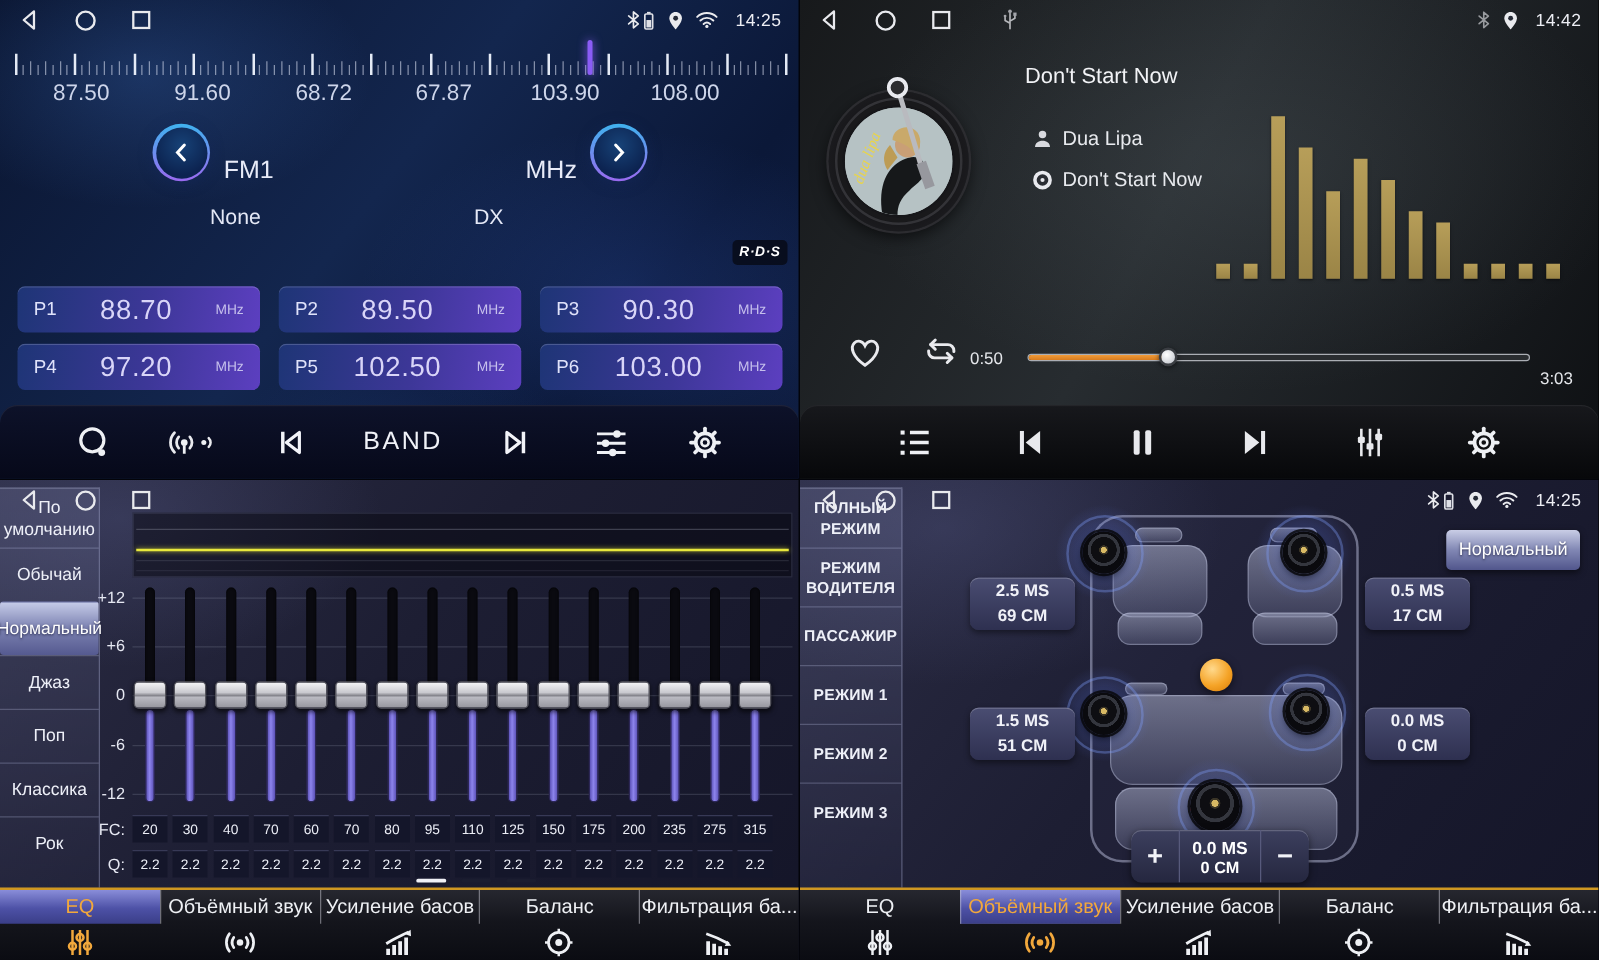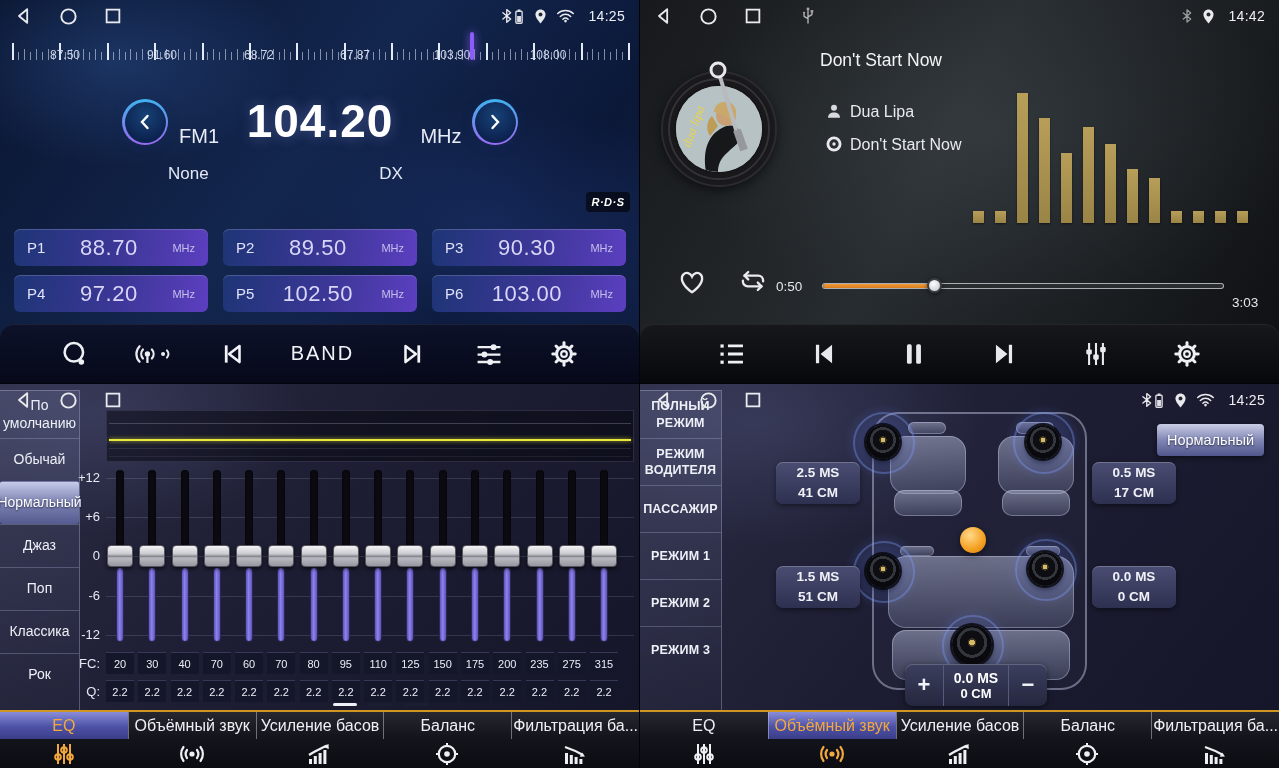--- a/index.html
+++ b/index.html
@@ -40,7 +40,7 @@
   #ticks i.mj{width:2px;background:rgba(240,245,255,.95)}
   #pointer{position:absolute;top:-4px;width:4px;height:28px;border-radius:2px;z-index:2;
     box-shadow:0 0 8px rgba(140,95,255,.9)}
-  .slabel{position:absolute;top:48px;width:56px;text-align:center;font-size:12px;color:#cdd5ea}
+  .slabel{position:absolute;top:64px;width:56px;text-align:center;font-size:18px;color:#cdd5ea}
   .circ-btn{position:absolute;width:46px;height:46px;border-radius:50%;border:none;padding:2.5px;
     background:linear-gradient(180deg,#3fb2ee,#9a6af0);box-shadow:0 2px 10px rgba(20,40,90,.6)}
   .circ-btn .in{width:100%;height:100%;border-radius:50%;display:flex;align-items:center;justify-content:center;

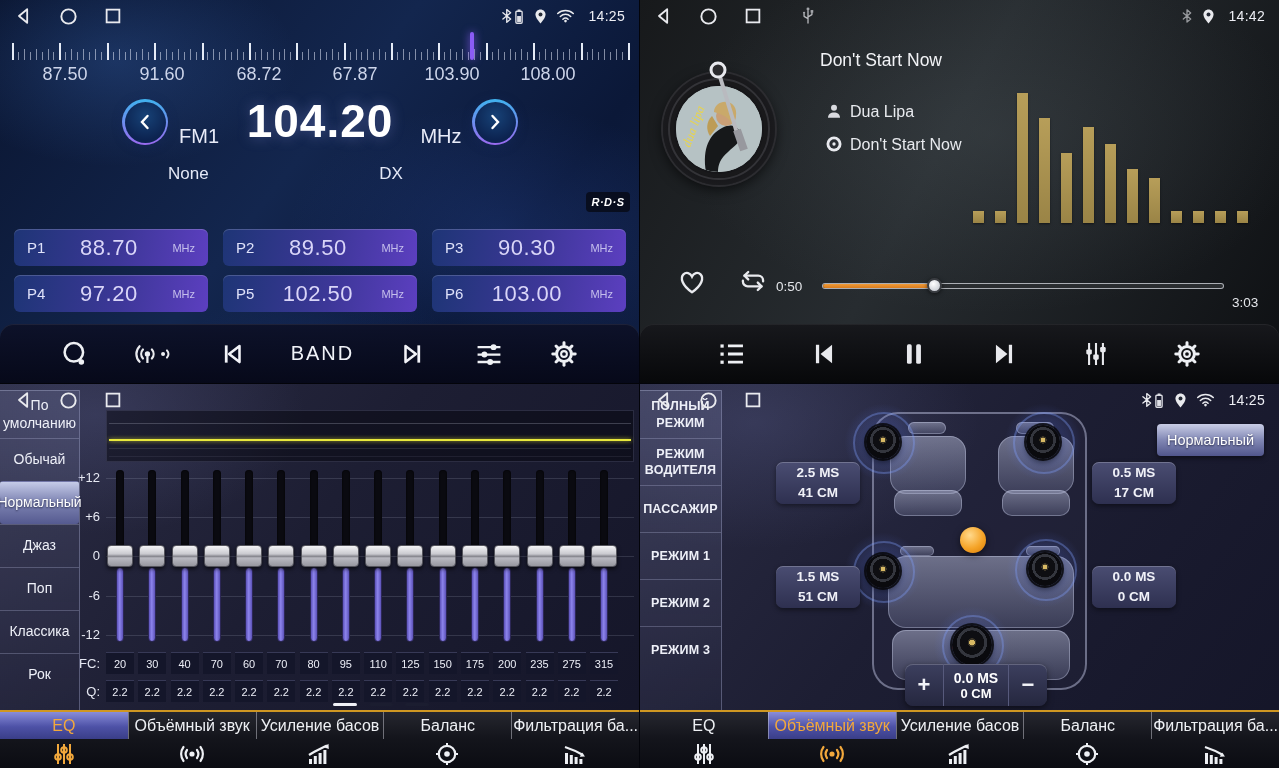--- a/index.html
+++ b/index.html
@@ -328,7 +328,6 @@
       </span>
     </button>
     <div class="tlab" style="left:168px;top:125px;width:62px;text-align:center">FM1</div>
-    <div class="bigfreq">104.20</div>
     <div class="tlab" style="left:410px;top:125px;width:62px;text-align:center">MHz</div>
     <button class="circ-btn" style="left:472px;top:99px">
       <span class="in">

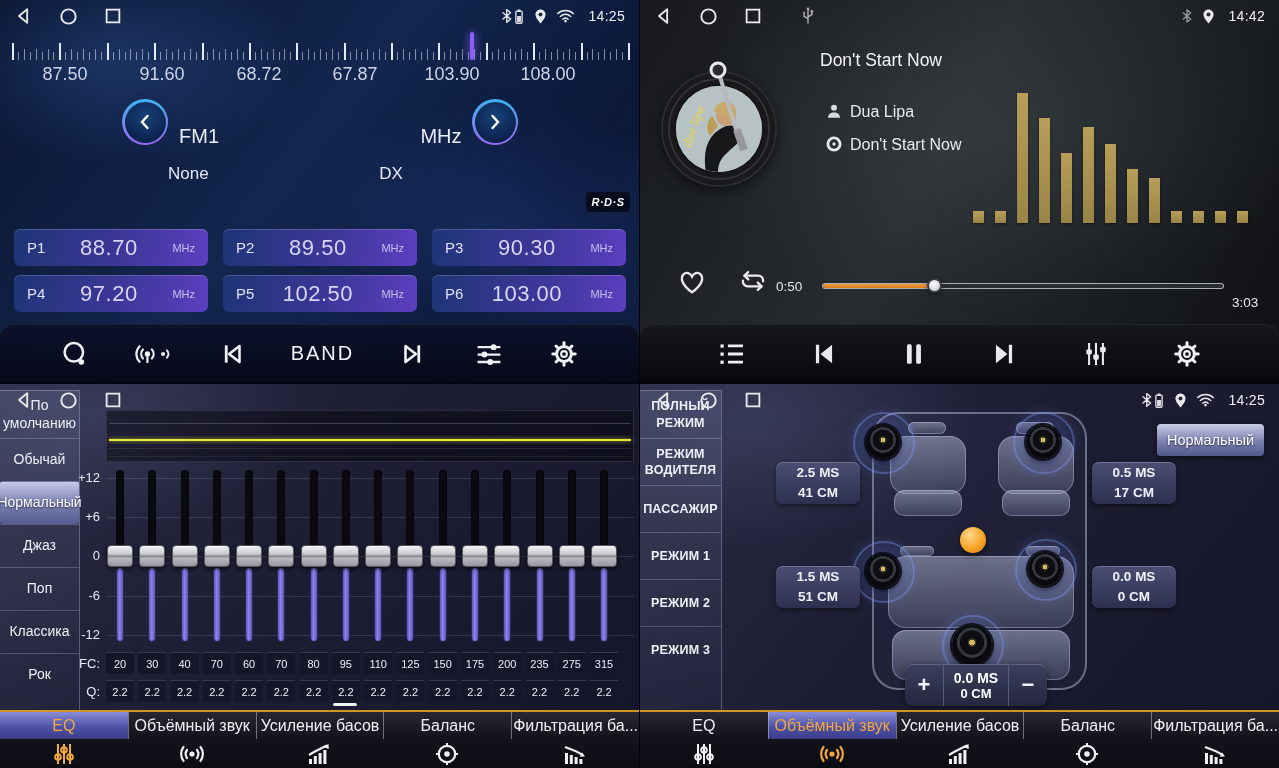--- a/index.html
+++ b/index.html
@@ -924,7 +924,7 @@
 
     <button class="delay-btn" style="left:136px;top:78px">
       <div>2.5 MS</div>
-      <div>41 CM</div>
+      <div>69 CM</div>
     </button>
     <button class="delay-btn" style="left:452px;top:78px">
       <div>0.5 MS</div>

